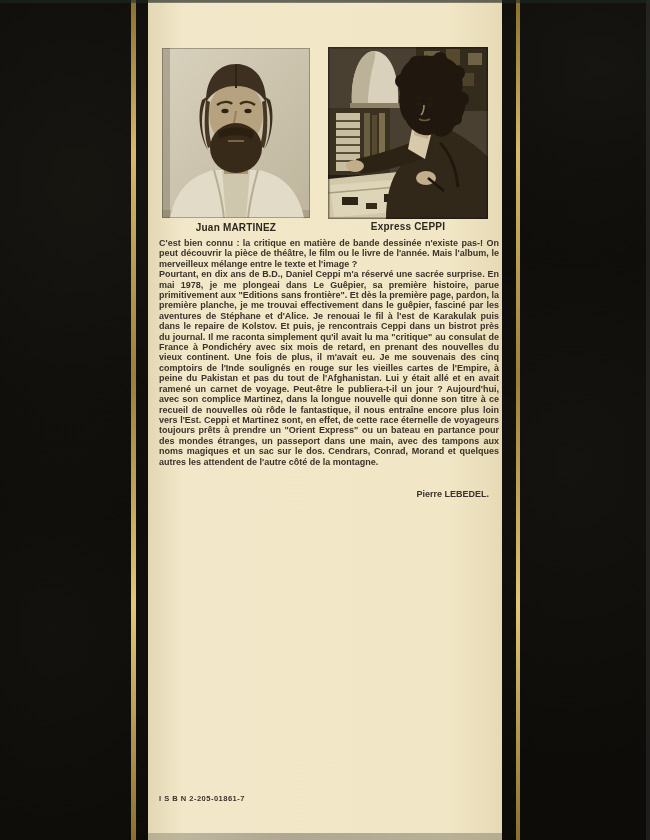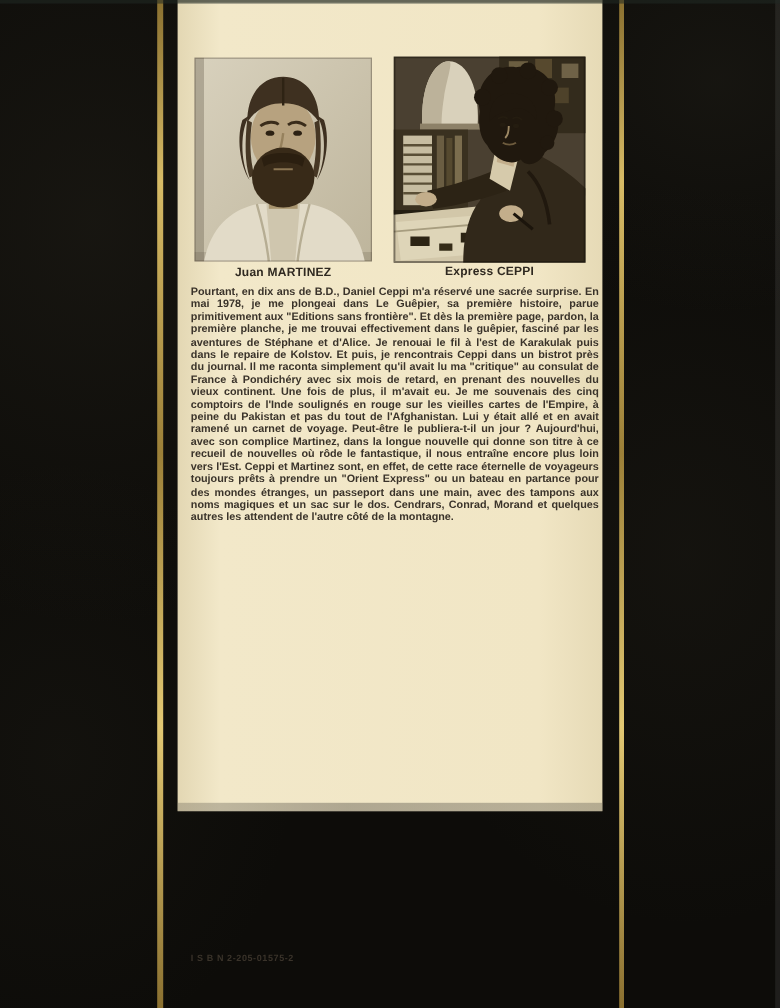--- a/index.html
+++ b/index.html
@@ -27,7 +27,7 @@
   .pin-left  { left:131px; width:5px; }
   .pin-right { left:516px; width:4px; }
   .panel {
-    position:absolute; left:148px; top:0; width:354px; height:676px; z-index:3;
+    position:absolute; left:148px; top:0; width:354px; height:840px; z-index:3;
     background:linear-gradient(90deg,#e3d7b3,#f2e8c9 10%,#f1e6c5 85%,#e6dab6);
   }
   .panel::before { content:""; position:absolute; left:0; top:0; right:0; height:2px;

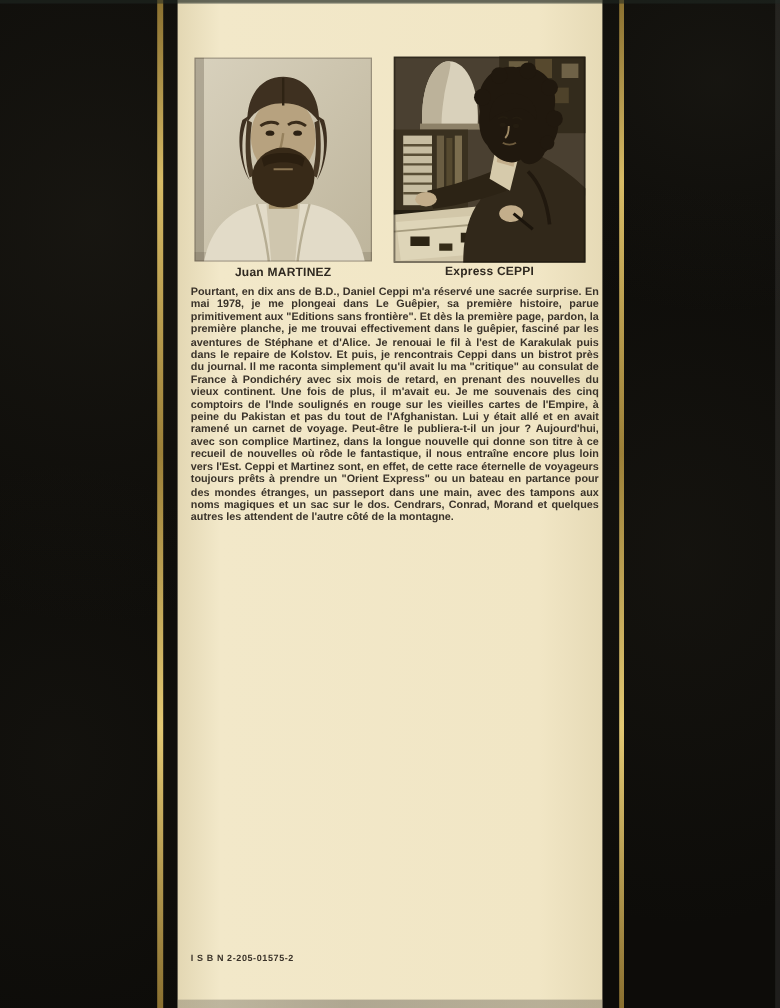--- a/index.html
+++ b/index.html
@@ -181,6 +181,7 @@
     <div class="caption caption-right">Express CEPPI</div>
 
     <div class="body-text">
+        <p class="body-para"><span>C'est bien connu : la critique en matière de bande dessinée n'existe pas-! On peut découvrir la pièce de théâtre, le film ou le livre de l'année. Mais l'album, le merveilleux mélange entre le texte et l'image ?</span></p>
         <p class="body-para"><span>Pourtant, en dix ans de B.D., Daniel Ceppi m'a réservé une sacrée surprise. En mai 1978, je me plongeai dans </span><span class="italic">Le Guêpier</span><span>, sa première histoire, parue primitivement aux "Editions sans frontière". Et dès la première page, pardon, la première planche, je me trouvai effectivement dans le guêpier, fasciné par les aventures de Stéphane et d'Alice. Je renouai le fil à l'est de Karakulak puis dans le repaire de Kolstov. Et puis, je rencontrais Ceppi dans un bistrot près du journal. Il me raconta simplement qu'il avait lu ma "critique" au consulat de France à Pondichéry avec six mois de retard, en prenant des nouvelles du vieux continent. Une fois de plus, il m'avait eu. Je me souvenais des cinq comptoirs de l'Inde soulignés en rouge sur les vieilles cartes de l'Empire, à peine du Pakistan et pas du tout de l'Afghanistan. Lui y était allé et en avait ramené un carnet de voyage. Peut-être le publiera-t-il un jour ? Aujourd'hui, avec son complice Martinez, dans la longue nouvelle qui donne son titre à ce recueil de nouvelles où rôde le fantastique, il nous entraîne encore plus loin vers l'Est. Ceppi et Martinez sont, en effet, de cette race éternelle de voyageurs toujours prêts à prendre un "Orient Express" ou un bateau en partance pour des mondes étranges, un passeport dans une main, avec des tampons aux noms magiques et un sac sur le dos. Cendrars, Conrad, Morand et quelques autres les attendent de l'autre côté de la montagne.</span></p>
       </div>
 

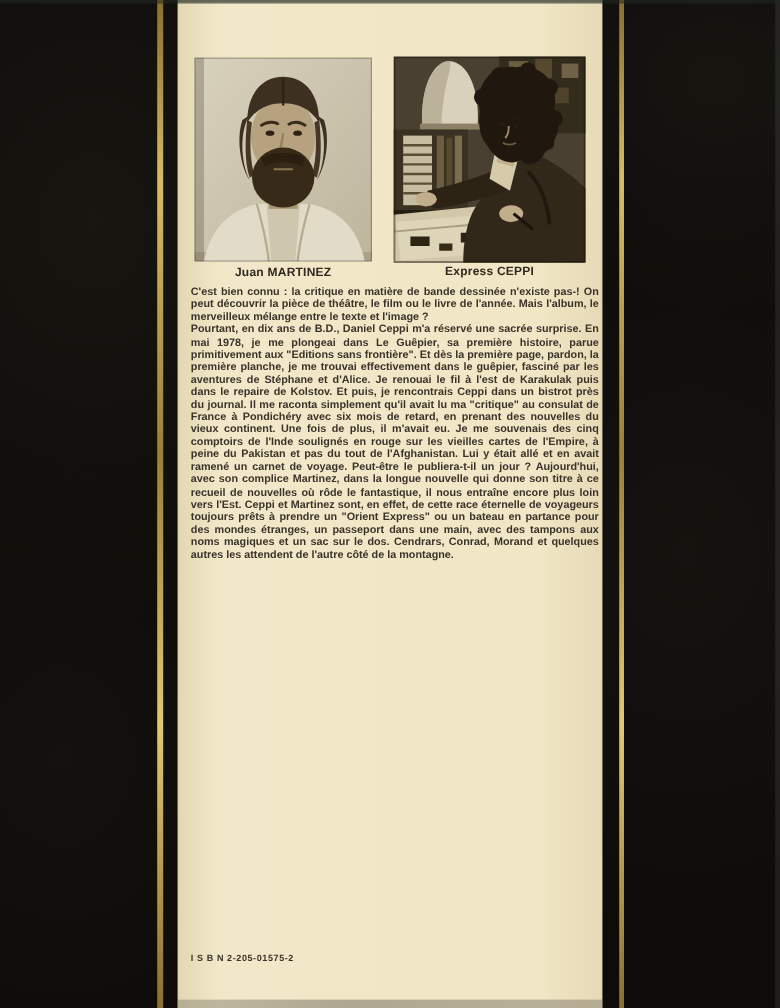--- a/index.html
+++ b/index.html
@@ -185,6 +185,7 @@
         <p class="body-para"><span>Pourtant, en dix ans de B.D., Daniel Ceppi m'a réservé une sacrée surprise. En mai 1978, je me plongeai dans </span><span class="italic">Le Guêpier</span><span>, sa première histoire, parue primitivement aux "Editions sans frontière". Et dès la première page, pardon, la première planche, je me trouvai effectivement dans le guêpier, fasciné par les aventures de Stéphane et d'Alice. Je renouai le fil à l'est de Karakulak puis dans le repaire de Kolstov. Et puis, je rencontrais Ceppi dans un bistrot près du journal. Il me raconta simplement qu'il avait lu ma "critique" au consulat de France à Pondichéry avec six mois de retard, en prenant des nouvelles du vieux continent. Une fois de plus, il m'avait eu. Je me souvenais des cinq comptoirs de l'Inde soulignés en rouge sur les vieilles cartes de l'Empire, à peine du Pakistan et pas du tout de l'Afghanistan. Lui y était allé et en avait ramené un carnet de voyage. Peut-être le publiera-t-il un jour ? Aujourd'hui, avec son complice Martinez, dans la longue nouvelle qui donne son titre à ce recueil de nouvelles où rôde le fantastique, il nous entraîne encore plus loin vers l'Est. Ceppi et Martinez sont, en effet, de cette race éternelle de voyageurs toujours prêts à prendre un "Orient Express" ou un bateau en partance pour des mondes étranges, un passeport dans une main, avec des tampons aux noms magiques et un sac sur le dos. Cendrars, Conrad, Morand et quelques autres les attendent de l'autre côté de la montagne.</span></p>
       </div>
 
+    <div class="signature">Pierre LEBEDEL.</div>
 
     <div class="isbn">I S B N 2-205-01575-2</div>
   </div>

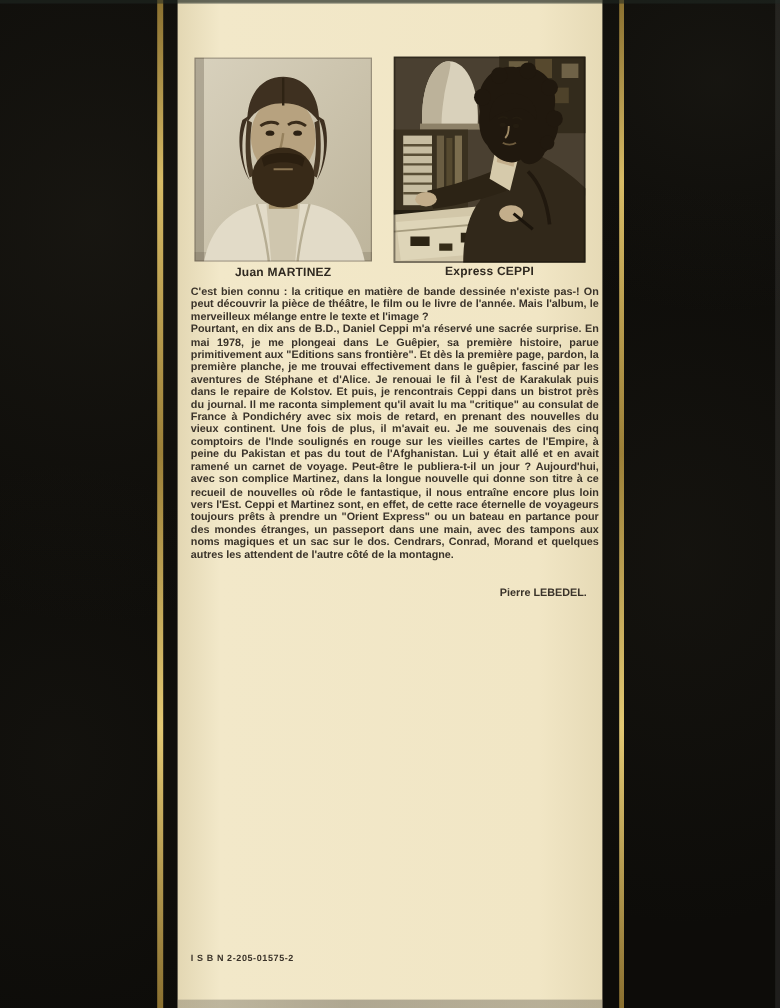--- a/index.html
+++ b/index.html
@@ -187,7 +187,7 @@
 
     <div class="signature">Pierre LEBEDEL.</div>
 
-    <div class="isbn">I S B N 2-205-01575-2</div>
+    <div class="isbn">I S B N 2-205-01861-7</div>
   </div>
 </div>
 

